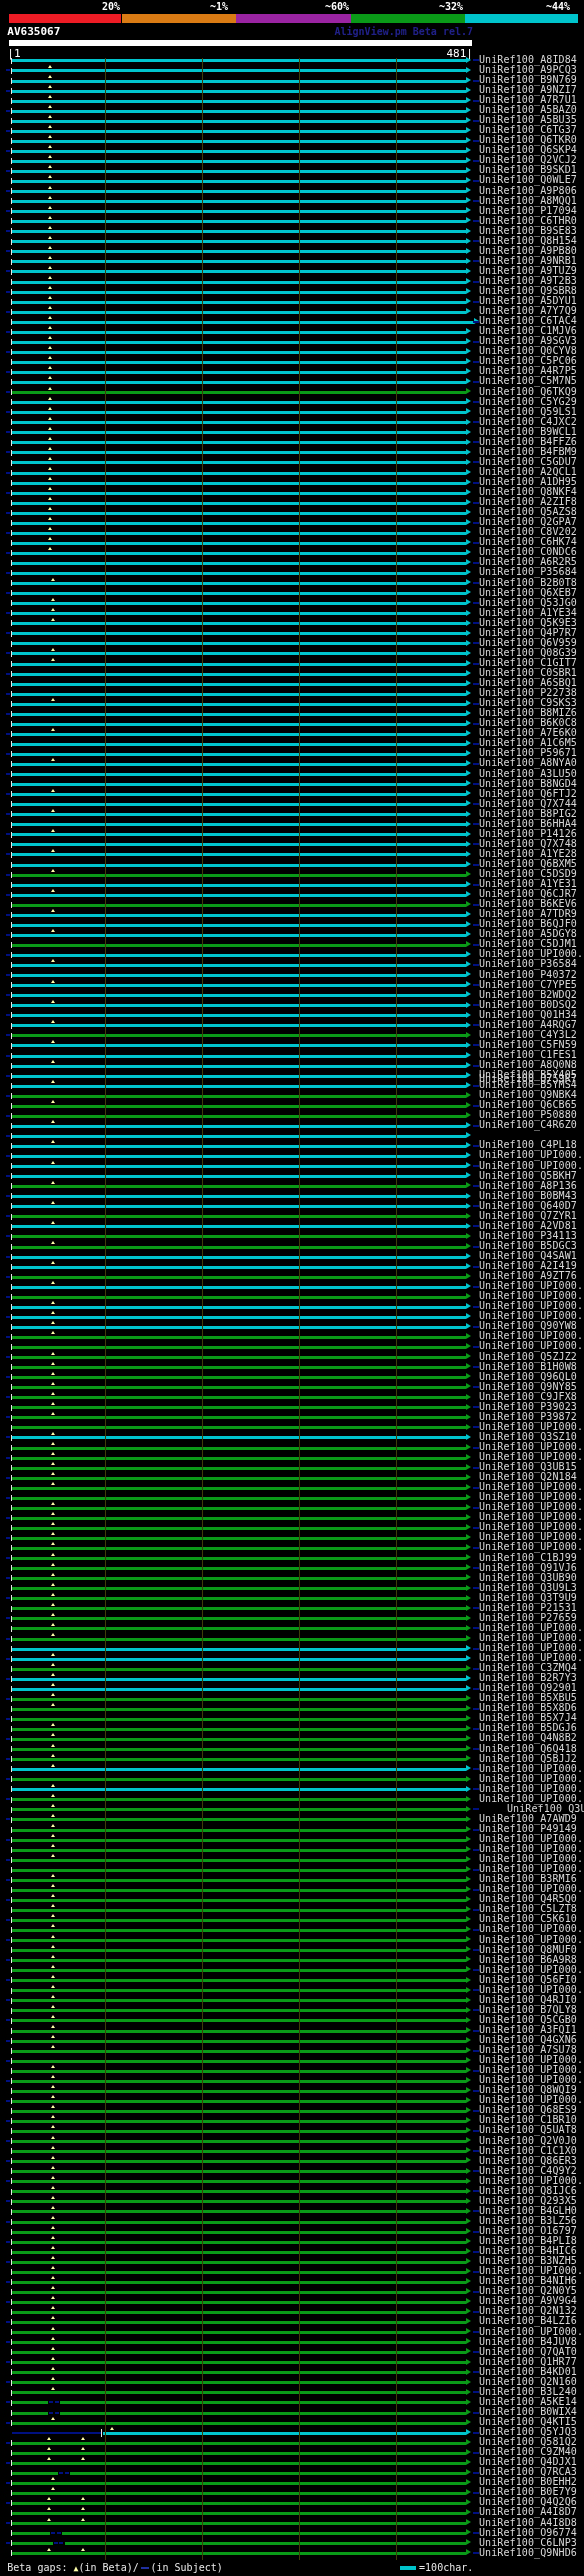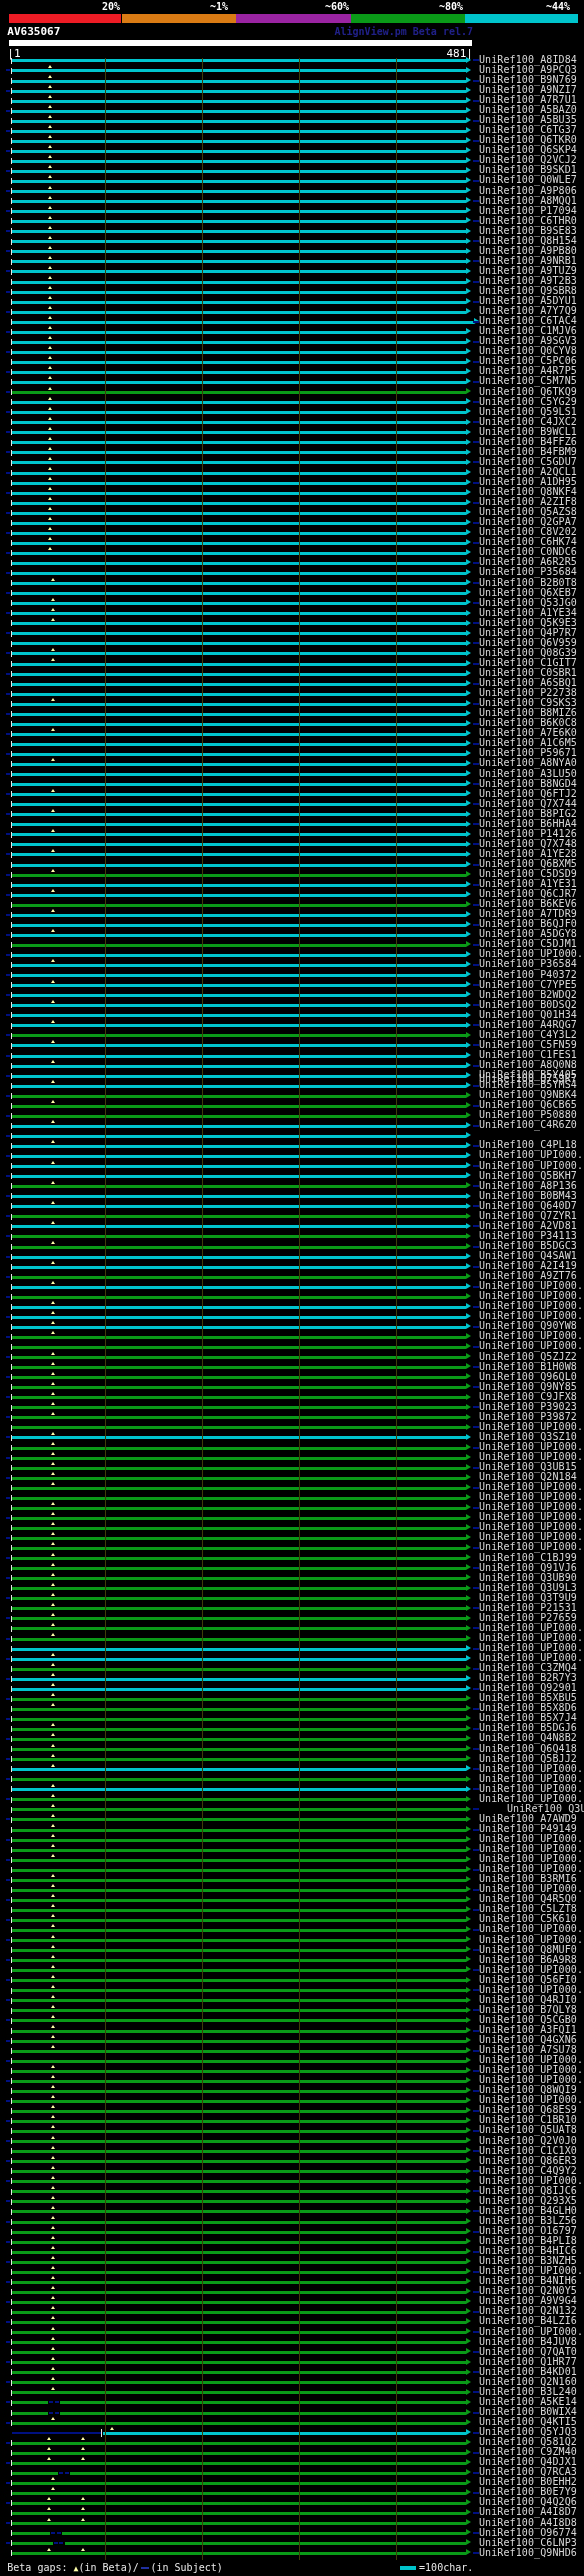--- a/index.html
+++ b/index.html
@@ -37,7 +37,7 @@
       <div class="keyseg" style="left: 122px; width: 114px; background: rgb(217, 123, 20);"></div>
       <div class="keylabel" style="left: 325px;">~60%</div>
       <div class="keyseg" style="left: 236px; width: 115px; background: rgb(154, 36, 162);"></div>
-      <div class="keylabel" style="left: 439px;">~80%</div>
+      <div class="keylabel" style="left: 439px;">~32%</div>
       <div class="keyseg" style="left: 351px; width: 114px; background: rgb(10, 154, 24);"></div>
       <div class="keylabel" style="left: 546px;">~44%</div>
       <div class="keyseg" style="left: 465px; width: 113px; background: rgb(0, 196, 204);"></div>

